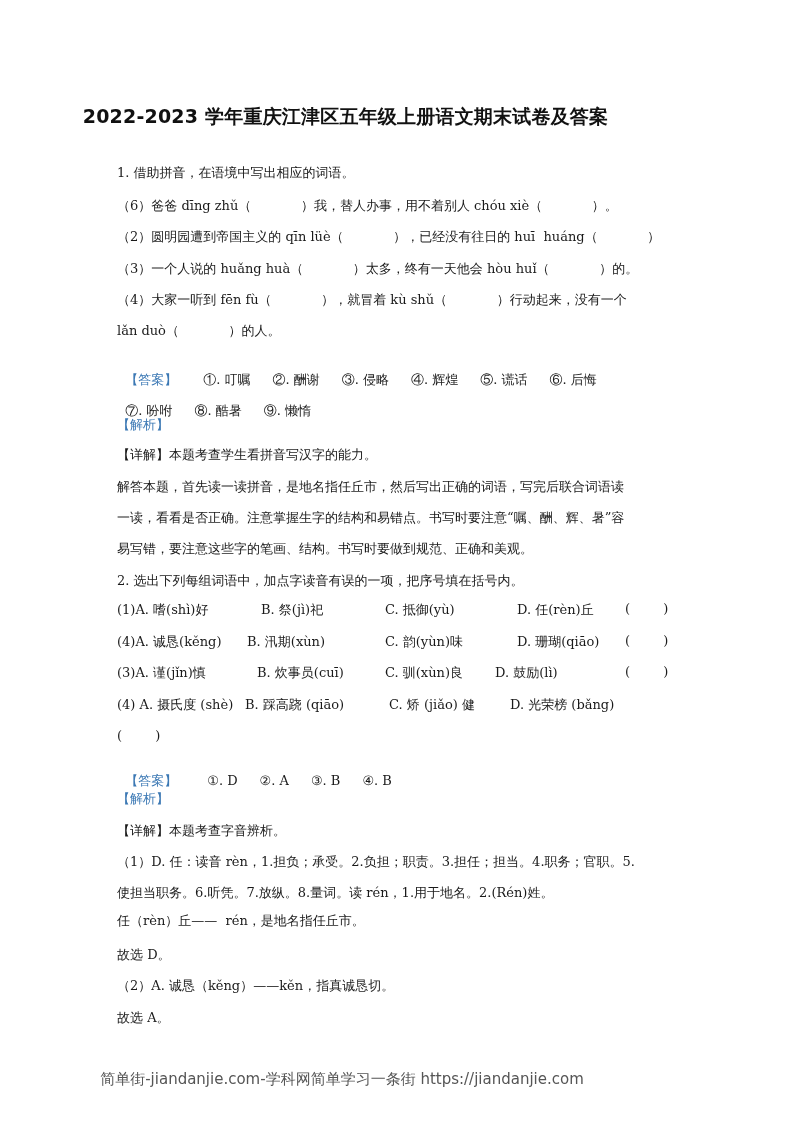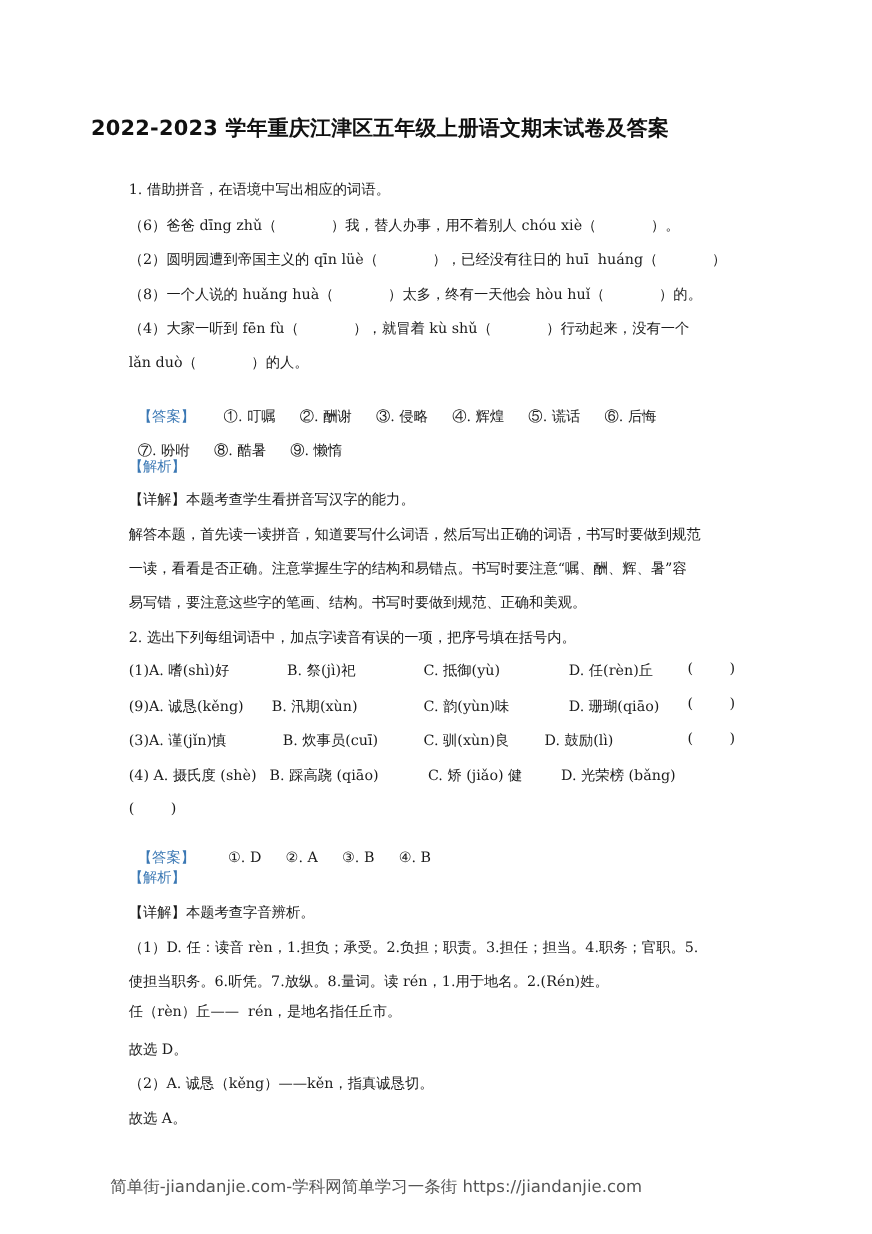--- a/index.html
+++ b/index.html
@@ -25,7 +25,7 @@
 <div class="line" style="top:164px">1. 借助拼音，在语境中写出相应的词语。</div>
 <div class="line" style="top:197px">（6）爸爸 dīng zhǔ（            ）我，替人办事，用不着别人 chóu xiè（            ）。</div>
 <div class="line" style="top:228px">（2）圆明园遭到帝国主义的 qīn lüè（            ），已经没有往日的 huī  huáng（            ）</div>
-<div class="line" style="top:260px">（8）一个人说的 huǎng huà（            ）太多，终有一天他会 hòu huǐ（            ）的。</div>
+<div class="line" style="top:260px">（3）一个人说的 huǎng huà（            ）太多，终有一天他会 hòu huǐ（            ）的。</div>
 <div class="line" style="top:291px">（4）大家一听到 fēn fù（            ），就冒着 kù shǔ（            ）行动起来，没有一个</div>
 <div class="line" style="top:322px">lǎn duò（            ）的人。</div>
 

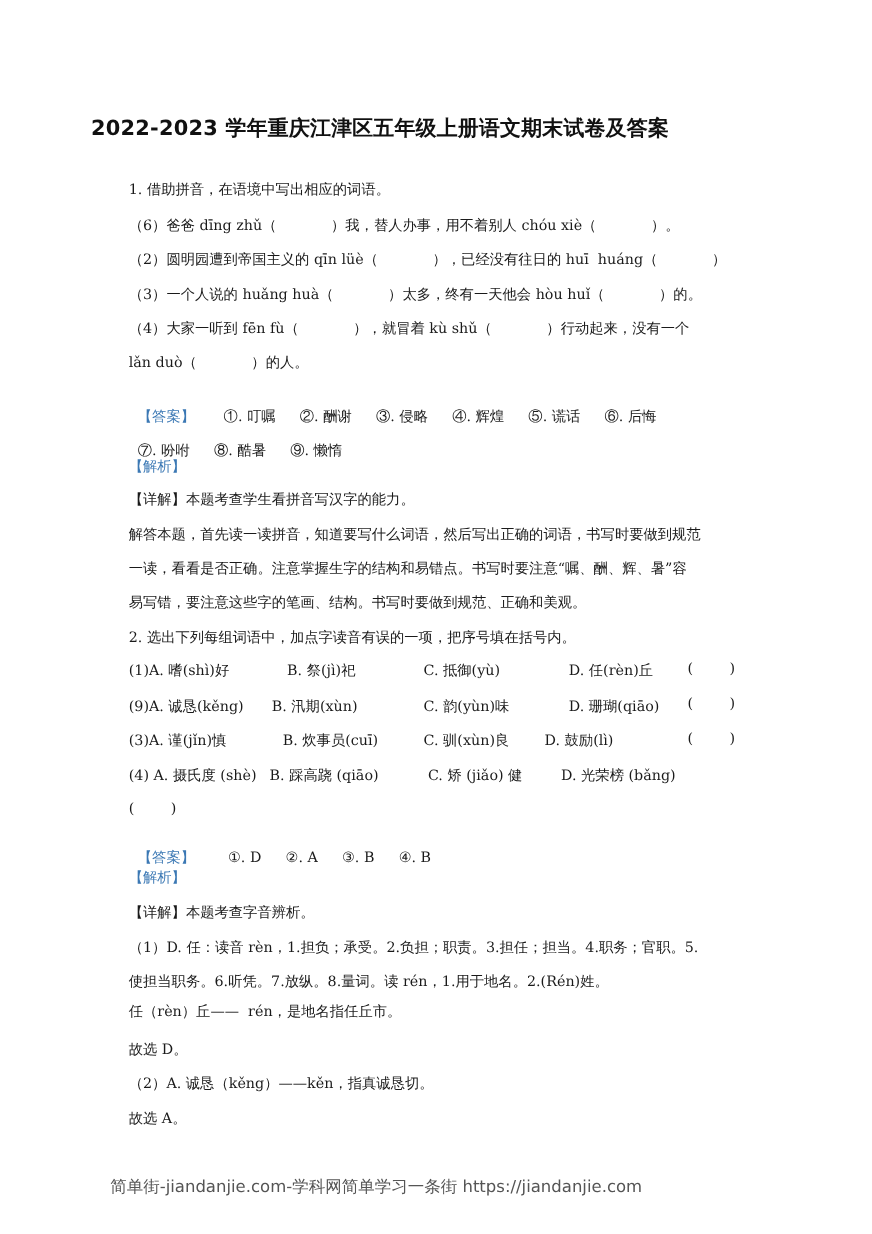--- a/index.html
+++ b/index.html
@@ -37,7 +37,7 @@
 </div>
 <div class="line blue" style="top:416px">【解析】</div>
 <div class="line" style="top:446px">【详解】本题考查学生看拼音写汉字的能力。</div>
-<div class="line" style="top:478px">解答本题，首先读一读拼音，知道要写什么词语，然后写出正确的词语，书写时要做到规范</div>
+<div class="line" style="top:478px">解答本题，首先读一读拼音，是地名指任丘市，然后写出正确的词语，写完后联合词语读</div>
 <div class="line" style="top:509px">一读，看看是否正确。注意掌握生字的结构和易错点。书写时要注意“嘱、酬、辉、暑”容</div>
 <div class="line" style="top:540px">易写错，要注意这些字的笔画、结构。书写时要做到规范、正确和美观。</div>
 

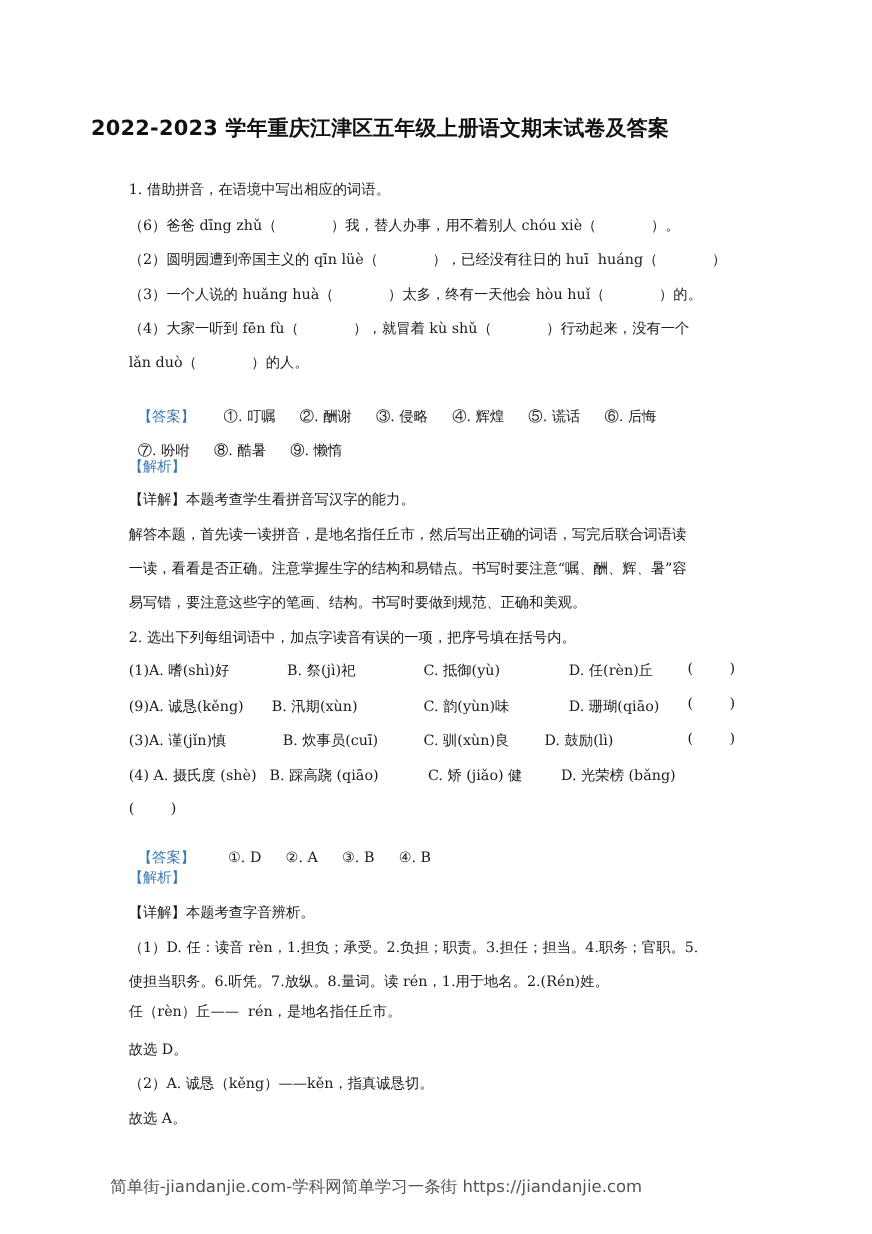--- a/index.html
+++ b/index.html
@@ -51,7 +51,7 @@
   <span style="left:508px">(        )</span>
 </div>
 <div class="cols" style="top:633px">
-  <span style="left:0">(9)A. 诚恳(kěng)</span>
+  <span style="left:0">(4)A. 诚恳(kěng)</span>
   <span style="left:130px">B. 汛期(xùn)</span>
   <span style="left:268px">C. 韵(yùn)味</span>
   <span style="left:400px">D. 珊瑚(qiāo)</span>

